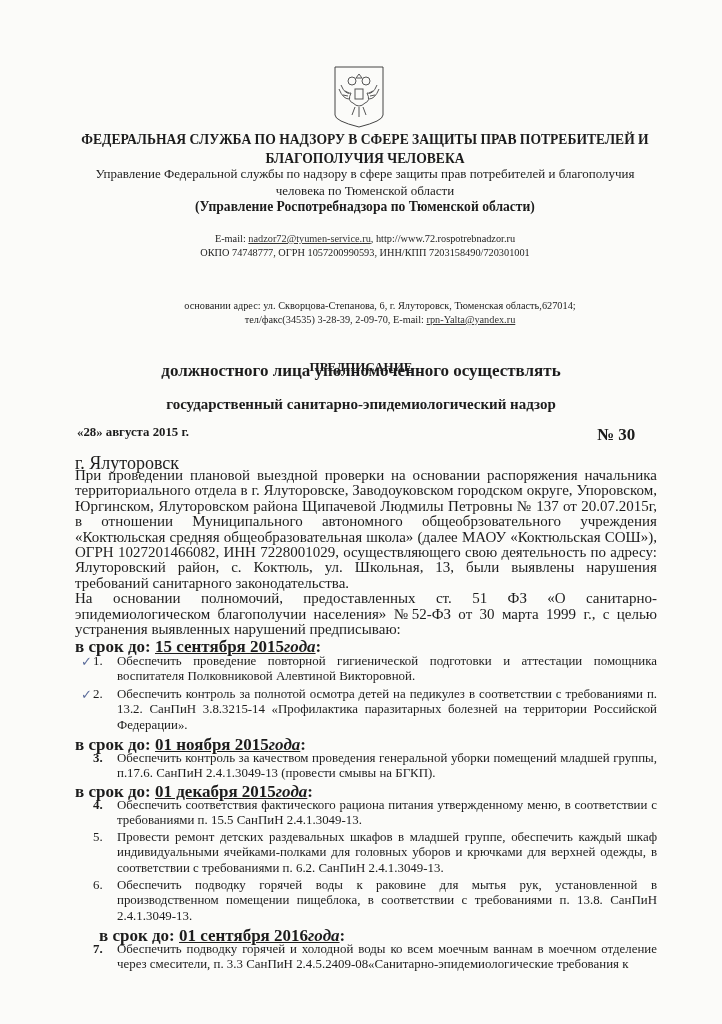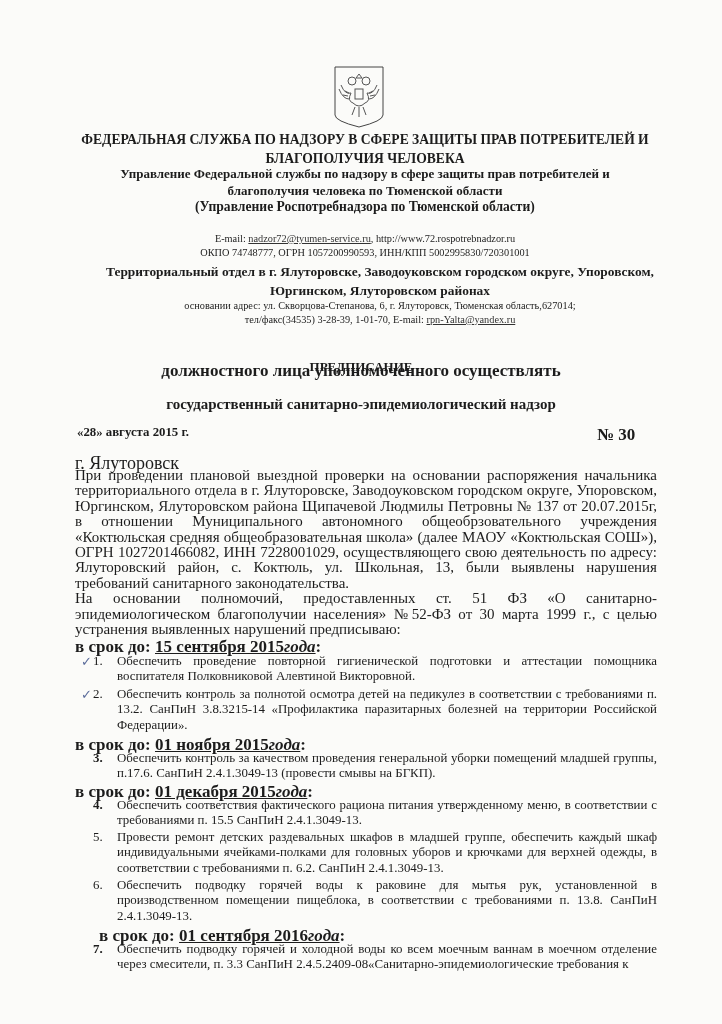--- a/index.html
+++ b/index.html
@@ -14,7 +14,7 @@
   .emblem { position: absolute; left: 333px; top: 65px; width: 52px; height: 64px; }
   .center { position: absolute; left: 0; width: 722px; text-align: center; }
   .h-fed { top: 130px; font-weight: bold; font-size: 13.6px; line-height: 19px; left: 70px; width: 590px; }
-  .h-upr { top: 165px; font-weight: bold; font-size: 13px; line-height: 17px; left: 95px; width: 540px; }
+  .h-upr { top: 165px; font-weight: normal; font-size: 13px; line-height: 17px; left: 95px; width: 540px; }
   .h-upr2 { top: 198px; font-weight: bold; font-size: 13.6px; line-height: 17px; left: 95px; width: 540px; }
   .small { font-size: 10.3px; line-height: 14px; }
   .addr1 { top: 218px; left: 100px; width: 530px; }

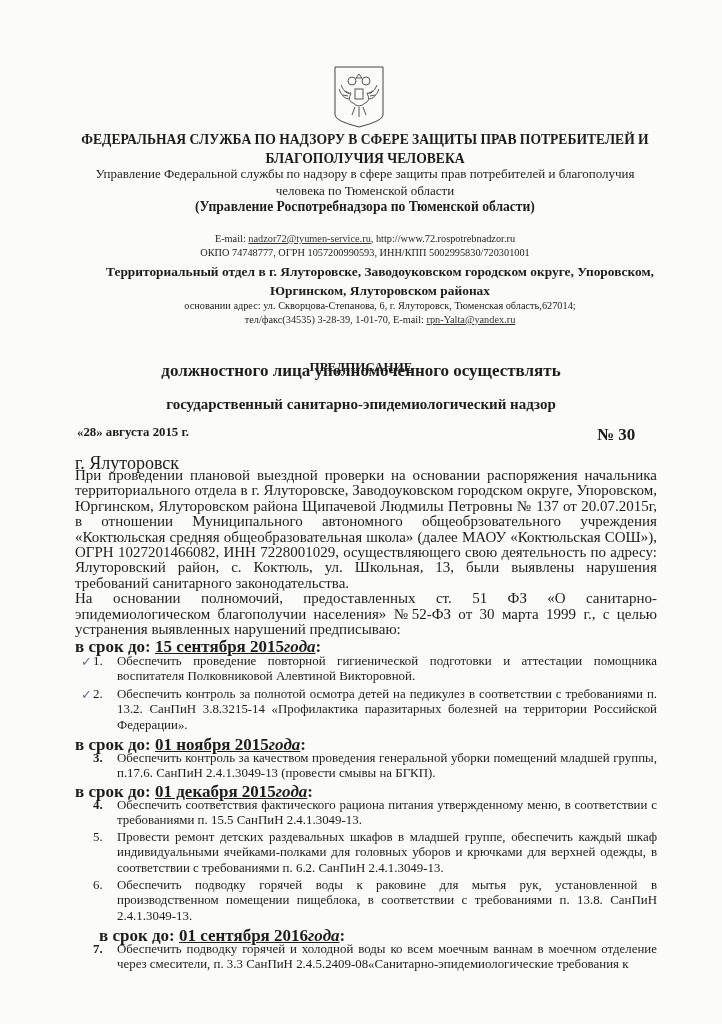--- a/index.html
+++ b/index.html
@@ -75,7 +75,7 @@
   <div class="center small addr2">
     <span>E-mail: </span><a class="lnk">nadzor72@tyumen-service.ru</a><span>, http://www.72.rospotrebnadzor.ru</span>
   </div>
-  <div class="center small addr3">ОКПО 74748777, ОГРН 1057200990593, ИНН/КПП 5002995830/720301001</div>
+  <div class="center small addr3">ОКПО 74748777, ОГРН 1057200990593, ИНН/КПП 7203158490/720301001</div>
   <div class="center terr">Территориальный отдел в г. Ялуторовске, Заводоуковском городском округе, Упоровском, Юргинском, Ялуторовском районах</div>
   <div class="center small post1">основании адрес: ул. Скворцова-Степанова, 6, г. Ялуторовск, Тюменская область,627014;</div>
   <div class="center small post2">

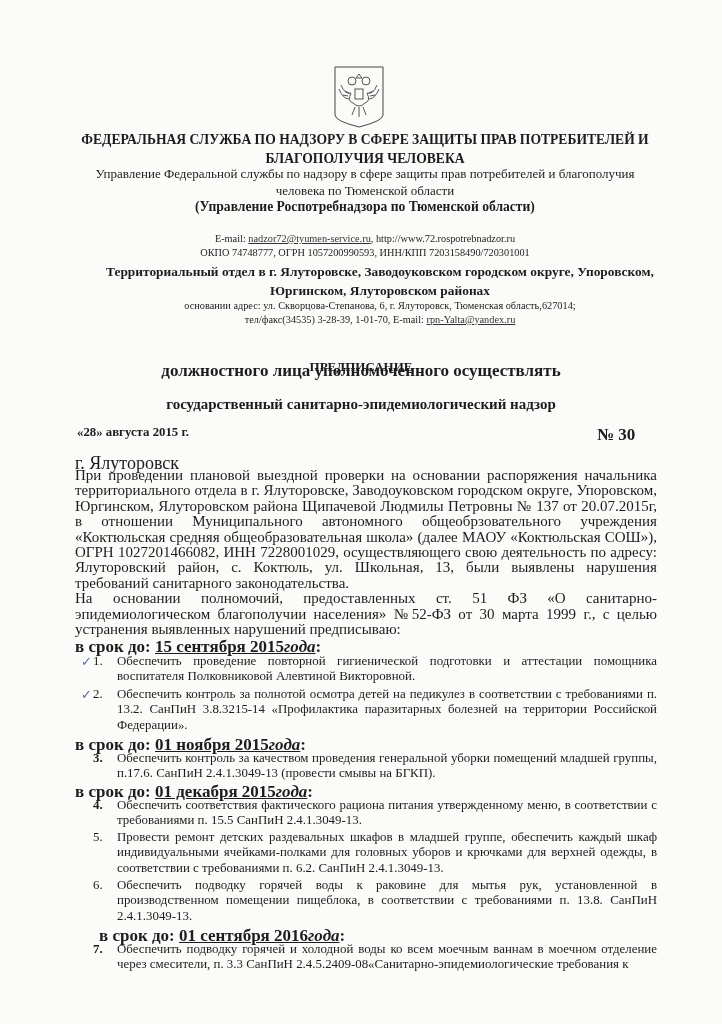--- a/index.html
+++ b/index.html
@@ -76,7 +76,6 @@
     <span>E-mail: </span><a class="lnk">nadzor72@tyumen-service.ru</a><span>, http://www.72.rospotrebnadzor.ru</span>
   </div>
   <div class="center small addr3">ОКПО 74748777, ОГРН 1057200990593, ИНН/КПП 7203158490/720301001</div>
-  <div class="center terr">Территориальный отдел в г. Ялуторовске, Заводоуковском городском округе, Упоровском, Юргинском, Ялуторовском районах</div>
   <div class="center small post1">основании адрес: ул. Скворцова-Степанова, 6, г. Ялуторовск, Тюменская область,627014;</div>
   <div class="center small post2">
     <span>тел/факс(34535) 3-28-39,  1-01-70, E-mail: </span><a class="lnk">rpn-Yalta@yandex.ru</a>

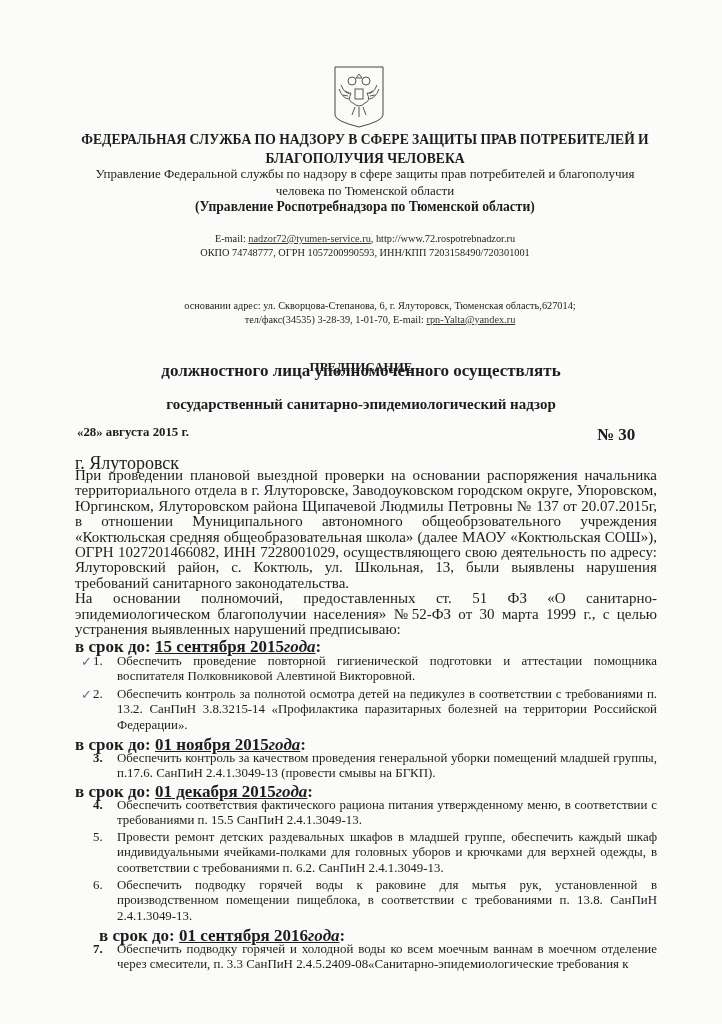--- a/index.html
+++ b/index.html
@@ -78,7 +78,7 @@
   <div class="center small addr3">ОКПО 74748777, ОГРН 1057200990593, ИНН/КПП 7203158490/720301001</div>
   <div class="center small post1">основании адрес: ул. Скворцова-Степанова, 6, г. Ялуторовск, Тюменская область,627014;</div>
   <div class="center small post2">
-    <span>тел/факс(34535) 3-28-39,  1-01-70, E-mail: </span><a class="lnk">rpn-Yalta@yandex.ru</a>
+    <span>тел/факс(34535) 3-28-39,  2-09-70, E-mail: </span><a class="lnk">rpn-Yalta@yandex.ru</a>
   </div>
 
   <div class="center title">ПРЕДПИСАНИЕ</div>

